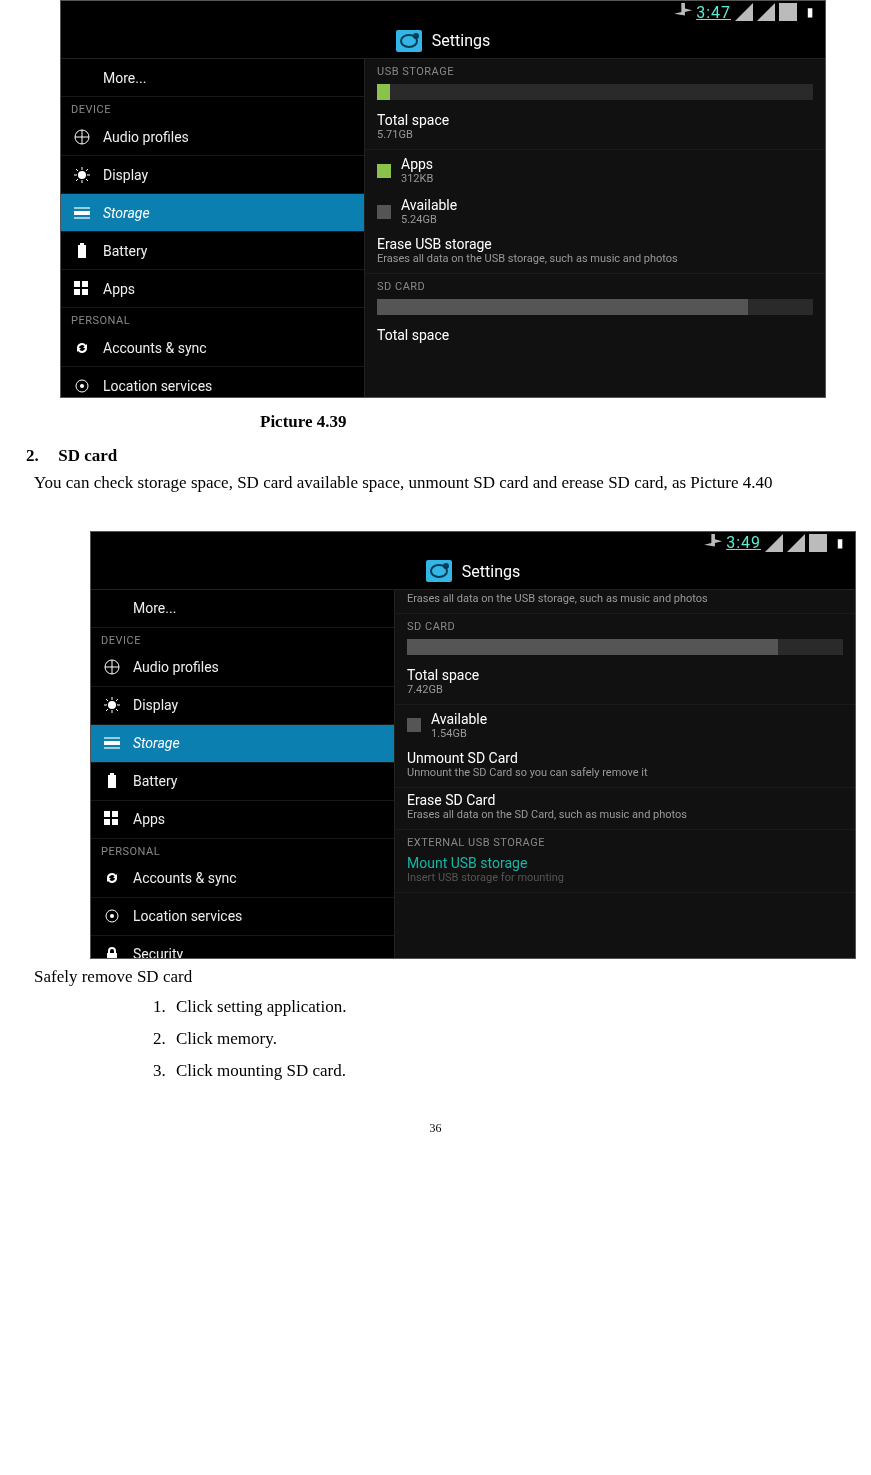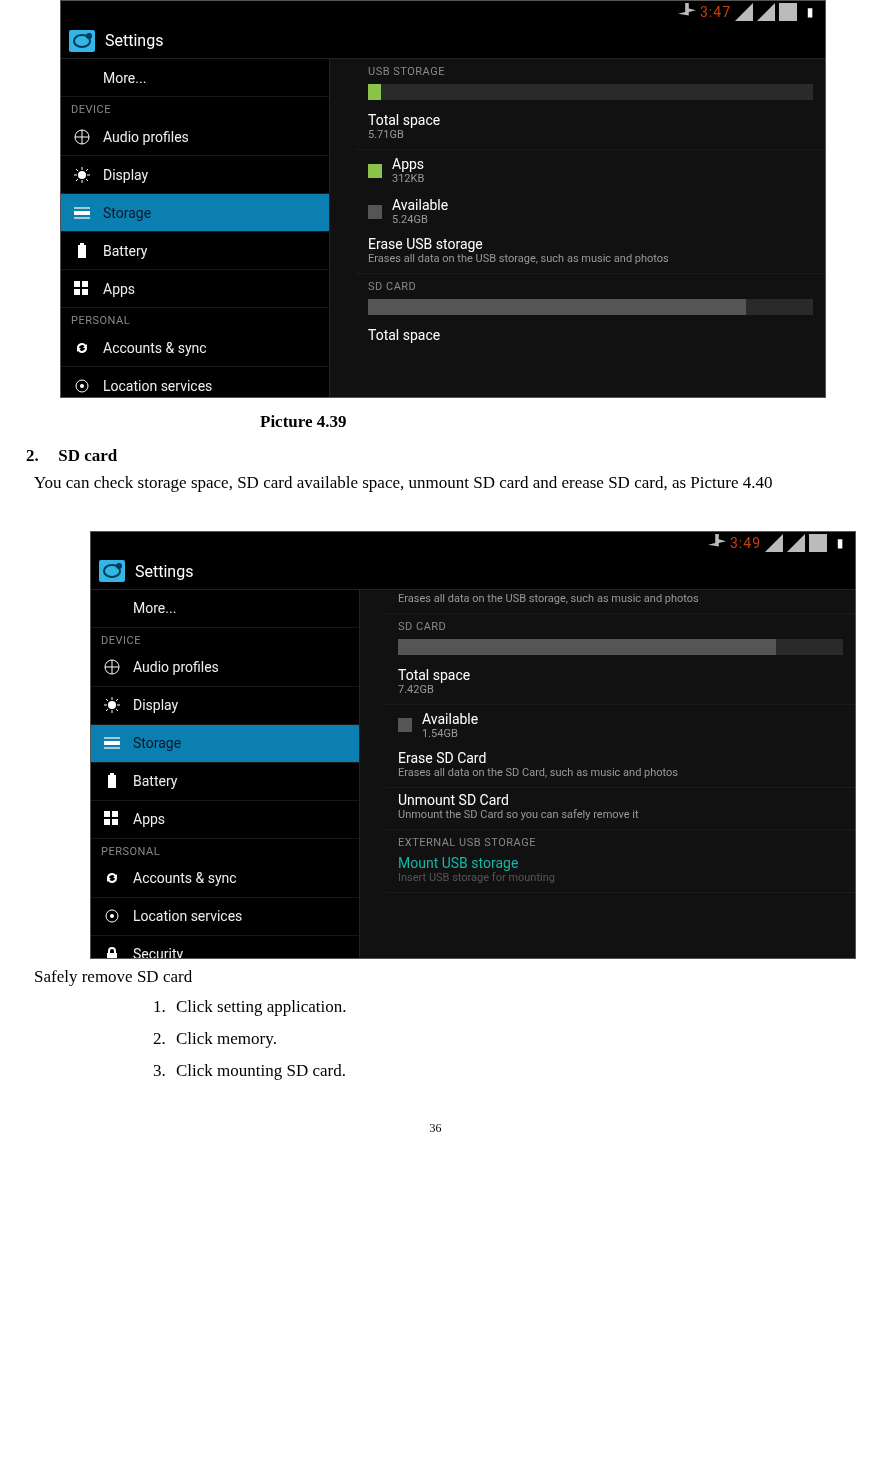--- a/index.html
+++ b/index.html
@@ -10,7 +10,7 @@
   .shot { width: 766px; border: 1px solid #555; margin: 0 0 0 40px; background: #000; font-family: Roboto, Arial, sans-serif; color: #eee; overflow: hidden; }
   .status-bar { display: flex; align-items: center; justify-content: space-between; height: 22px; padding: 0 6px; font-size: 12px; color: #bbb; }
   .status-right { display: flex; align-items: center; gap: 4px; }
-  .clock { color: #c2410c; font-size: 14px; letter-spacing: 1px; }
+  .clock { color: #5eead4; font-size: 16px; letter-spacing: 1px; text-decoration: underline; }
   .sig-ic, .bt-ic, .wifi-ic, .usb-ic { display:inline-block; width:12px; height:12px; background:#bbb; }
   .usb-ic { clip-path: polygon(40% 0, 60% 0, 60% 30%, 100% 40%, 60% 50%, 60% 70%, 0 60%, 40% 50%); }
   .sig-ic { clip-path: polygon(0 100%, 100% 0, 100% 100%); }

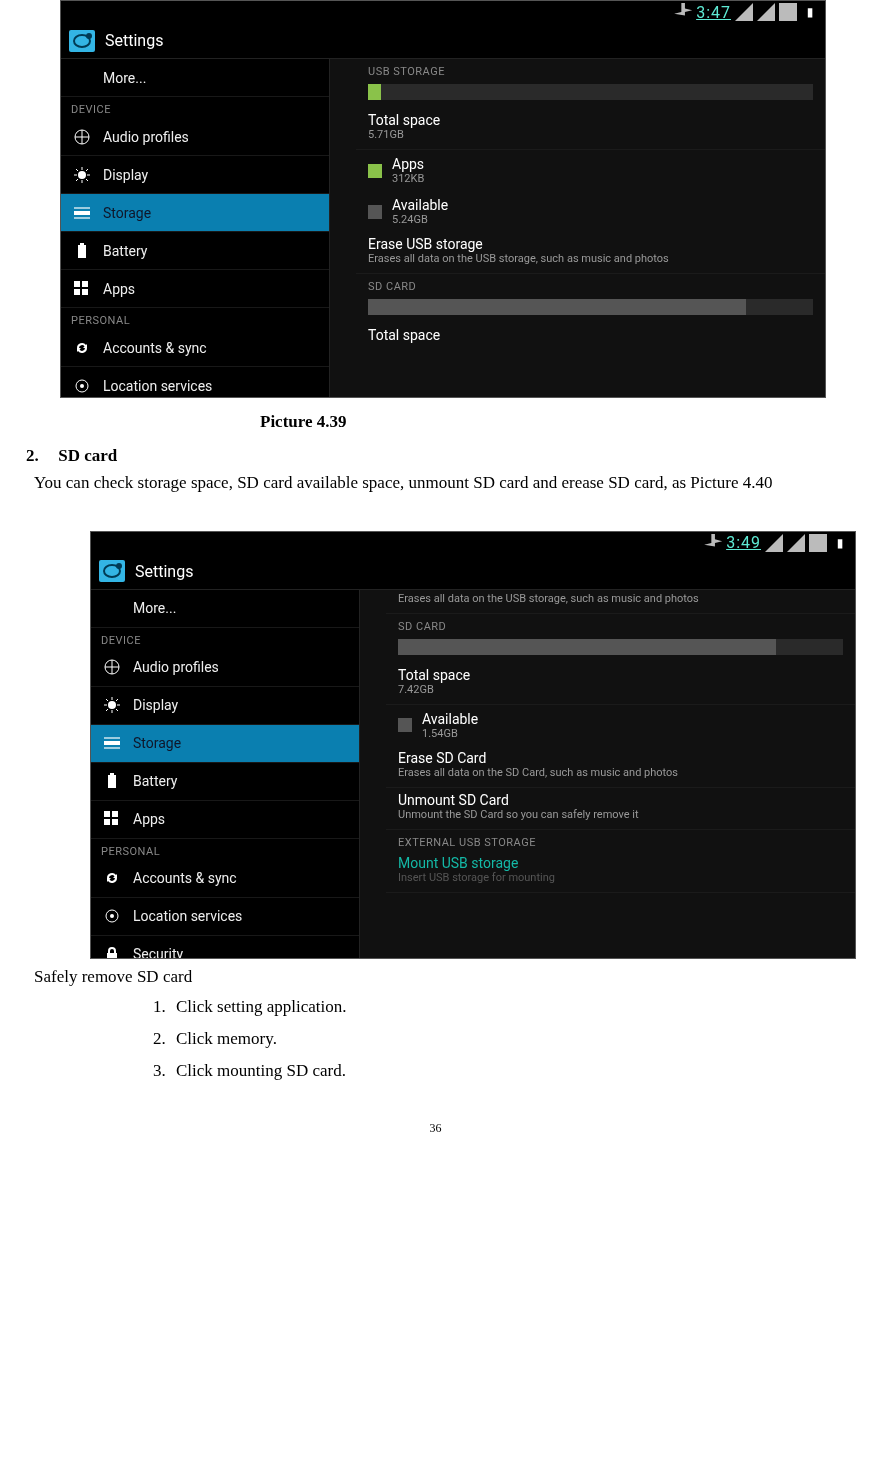--- a/index.html
+++ b/index.html
@@ -14,7 +14,7 @@
   .sig-ic, .bt-ic, .wifi-ic, .usb-ic { display:inline-block; width:12px; height:12px; background:#bbb; }
   .usb-ic { clip-path: polygon(40% 0, 60% 0, 60% 30%, 100% 40%, 60% 50%, 60% 70%, 0 60%, 40% 50%); }
   .sig-ic { clip-path: polygon(0 100%, 100% 0, 100% 100%); }
-  .hdr { display:flex; align-items:center; gap:10px; height:36px; padding:0 8px; border-bottom:1px solid #222; }
+  .hdr { display:flex; align-items:center; gap:10px; height:36px; padding:0 8px; border-bottom:1px solid #222;justify-content:center; }
   .hdr-ic { width:26px; height:22px; background:#33b5e5; border-radius:2px; position:relative; }
   .hdr-ic::before{content:"";position:absolute;inset:4px;border:2px solid #003b55;border-radius:50%;}
   .hdr-ic::after{content:"";position:absolute;right:3px;top:3px;width:6px;height:6px;background:#003b55;border-radius:50%;}

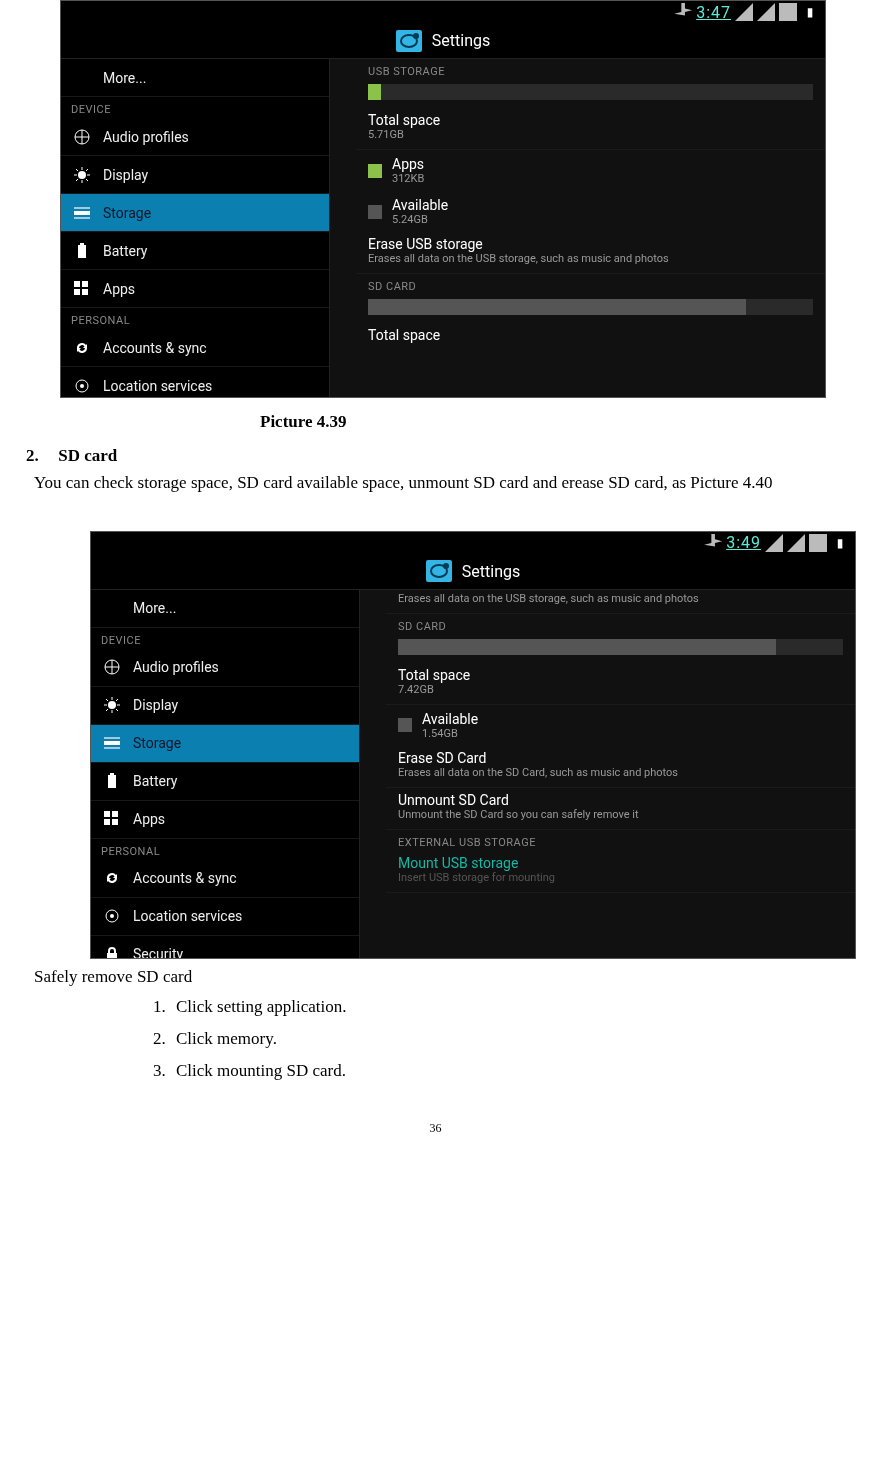--- a/index.html
+++ b/index.html
@@ -23,7 +23,7 @@
   .body2 { display:flex; height:338px; } 
   .body2b{ display:flex; height:368px; } 
 
-  .left { width:268px; background:#000; overflow:hidden; }
+  .left { width:303px; background:#000; overflow:hidden; }
   .right{ flex:1; background:#111; border-left:1px solid #222; overflow:hidden;padding-left:26px; }
 
   .row { display:flex; align-items:center; gap:12px; height:38px; padding:0 12px; color:#eee; font-size:14px; border-bottom:1px solid #181818; cursor:pointer;}

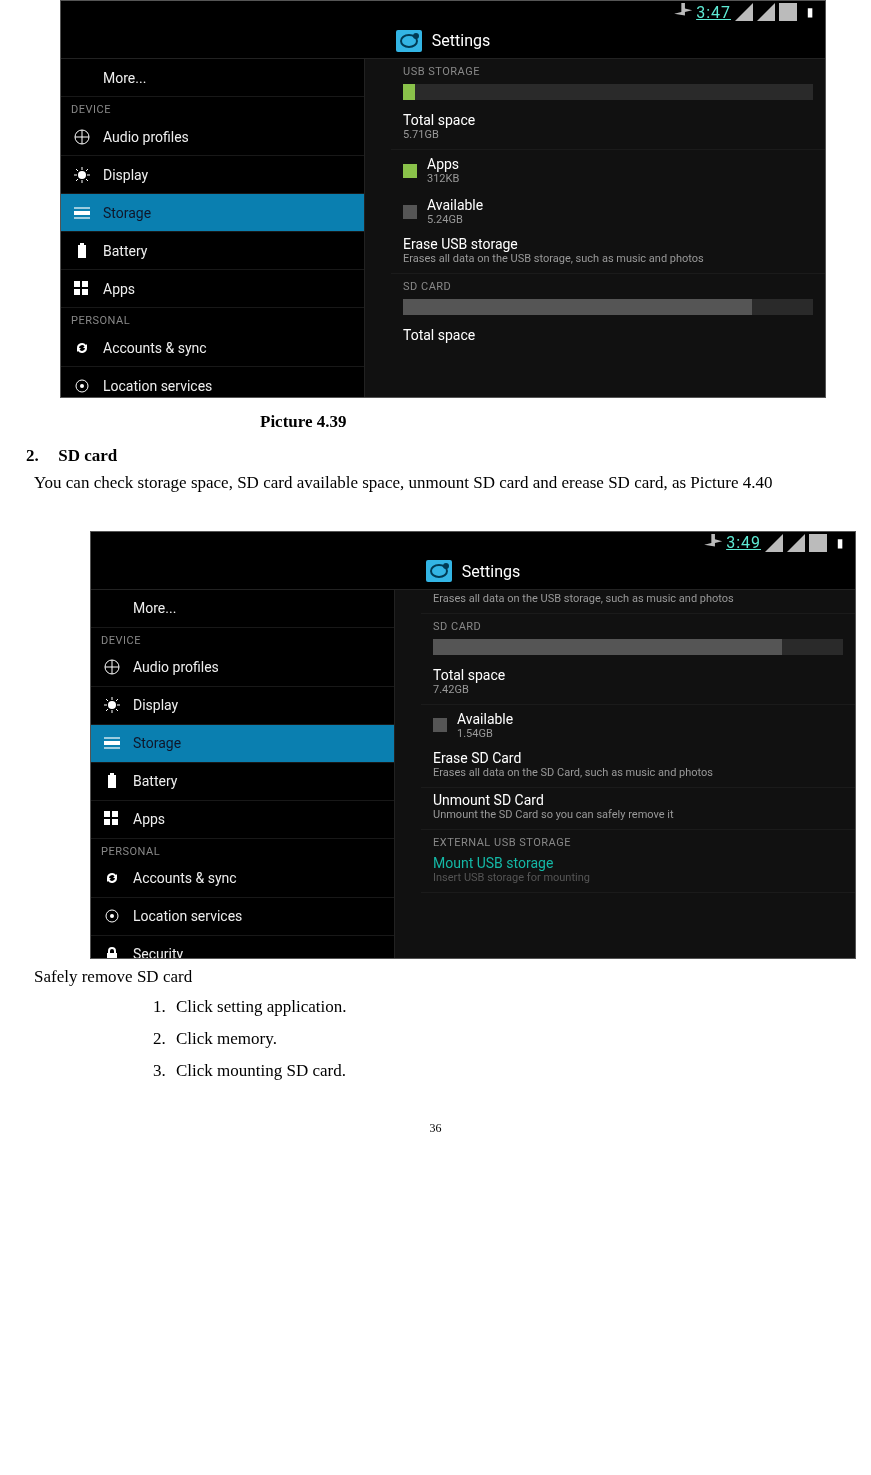--- a/index.html
+++ b/index.html
@@ -24,7 +24,7 @@
   .body2b{ display:flex; height:368px; } 
 
   .left { width:303px; background:#000; overflow:hidden; }
-  .right{ flex:1; background:#111; border-left:1px solid #222; overflow:hidden;padding-left:26px; }
+  .right{ flex:1; background:#111; border-left:1px solid #222; overflow:hidden; }
 
   .row { display:flex; align-items:center; gap:12px; height:38px; padding:0 12px; color:#eee; font-size:14px; border-bottom:1px solid #181818; cursor:pointer;}
   .row.sel{ background:#0a7fb0; }

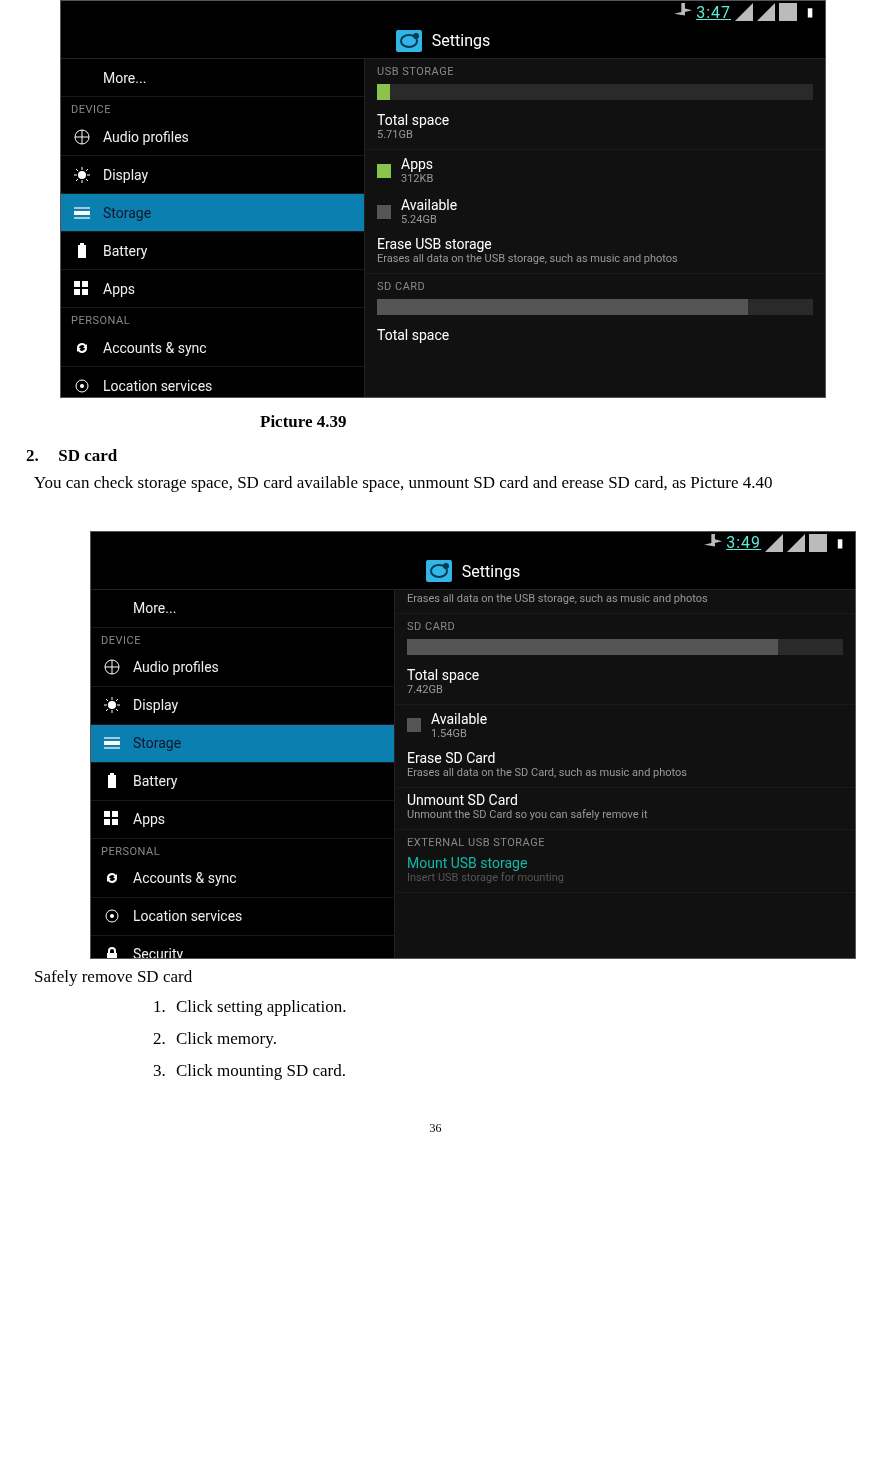--- a/index.html
+++ b/index.html
@@ -28,7 +28,7 @@
 
   .row { display:flex; align-items:center; gap:12px; height:38px; padding:0 12px; color:#eee; font-size:14px; border-bottom:1px solid #181818; cursor:pointer;}
   .row.sel{ background:#0a7fb0; }
-  .row.sel .left-label{color:#0f172a;}
+  .row.sel .left-label{color:#ffffff;font-style:italic;}
   .cat { font-size:11px; color:#888; padding:6px 10px 2px; letter-spacing:0.5px; }
   .ic { width:18px; height:18px; display:inline-flex; align-items:center; justify-content:center; color:#fff; }
   svg{display:block;}

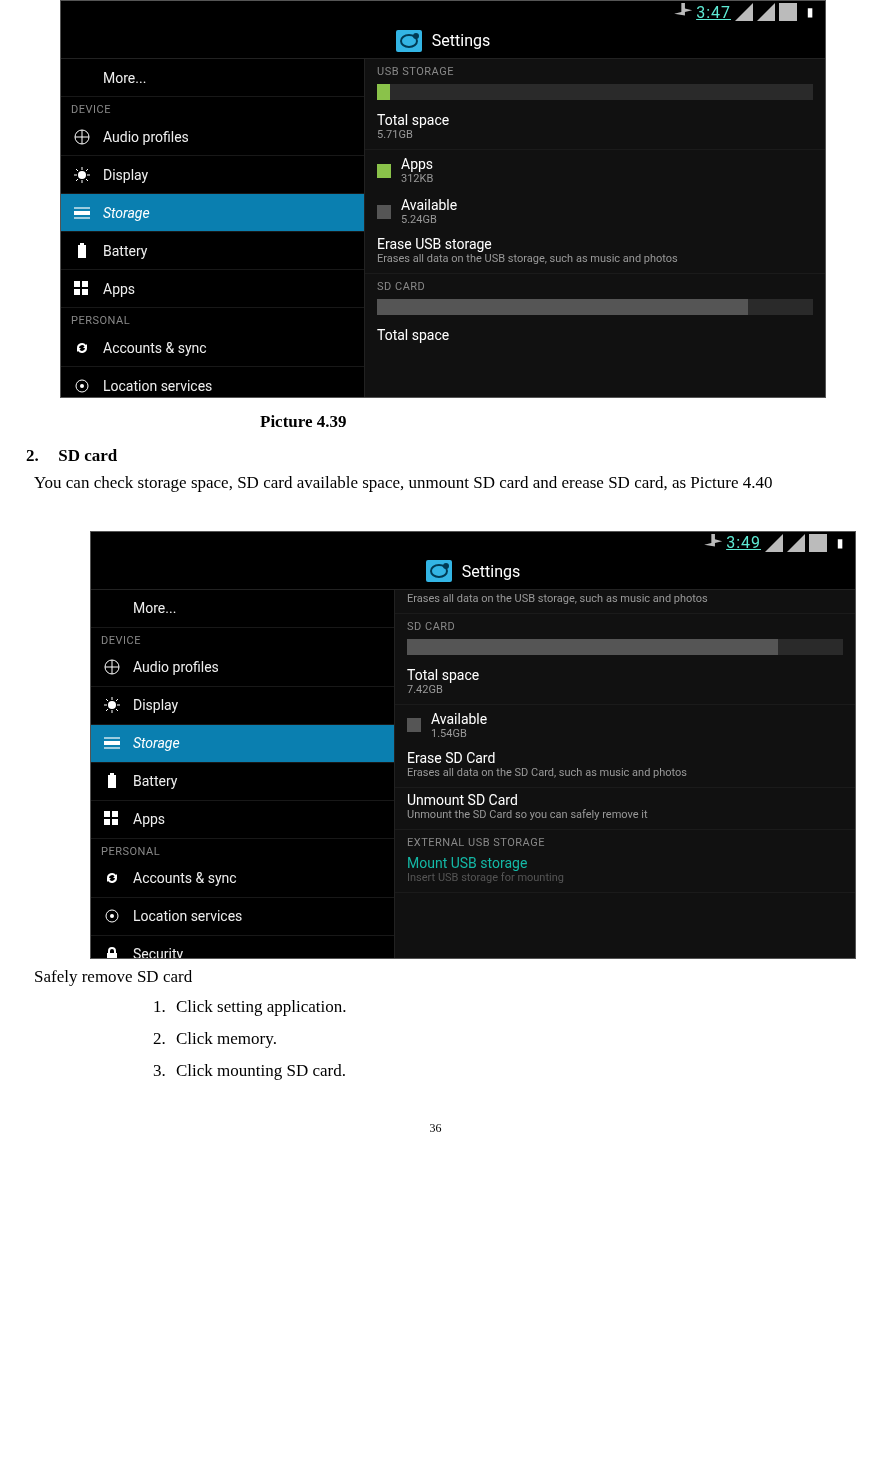--- a/index.html
+++ b/index.html
@@ -329,12 +329,12 @@
         </span>
       </div>
       <div class="ritem">
+        <div class="t">Unmount SD Card</div>
+        <div class="s">Unmount the SD Card so you can safely remove it</div>
+      </div>
+      <div class="ritem">
         <div class="t">Erase SD Card</div>
         <div class="s">Erases all data on the SD Card, such as music and photos</div>
-      </div>
-      <div class="ritem">
-        <div class="t">Unmount SD Card</div>
-        <div class="s">Unmount the SD Card so you can safely remove it</div>
       </div>
       <div class="cat">EXTERNAL USB STORAGE</div>
       <div class="ritem disabled">

